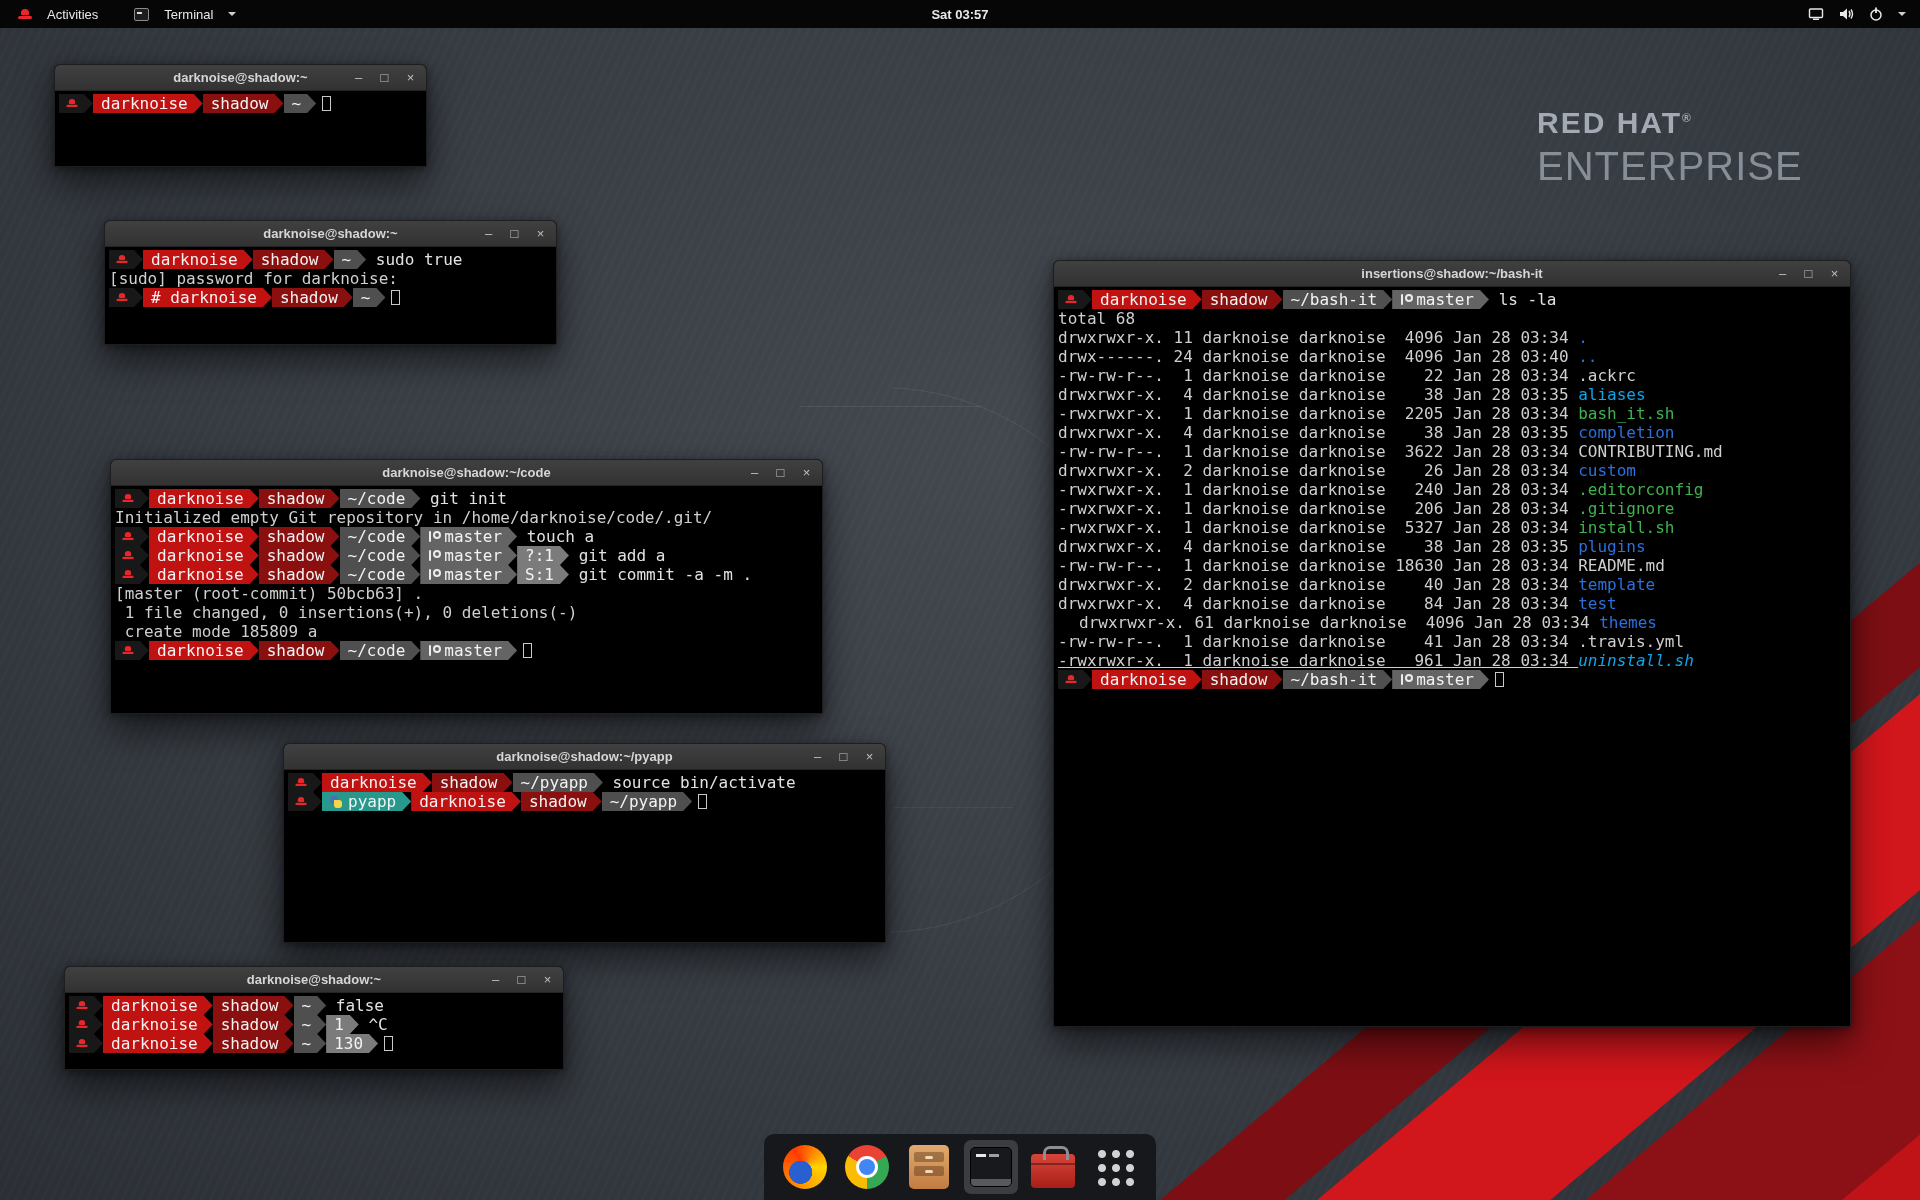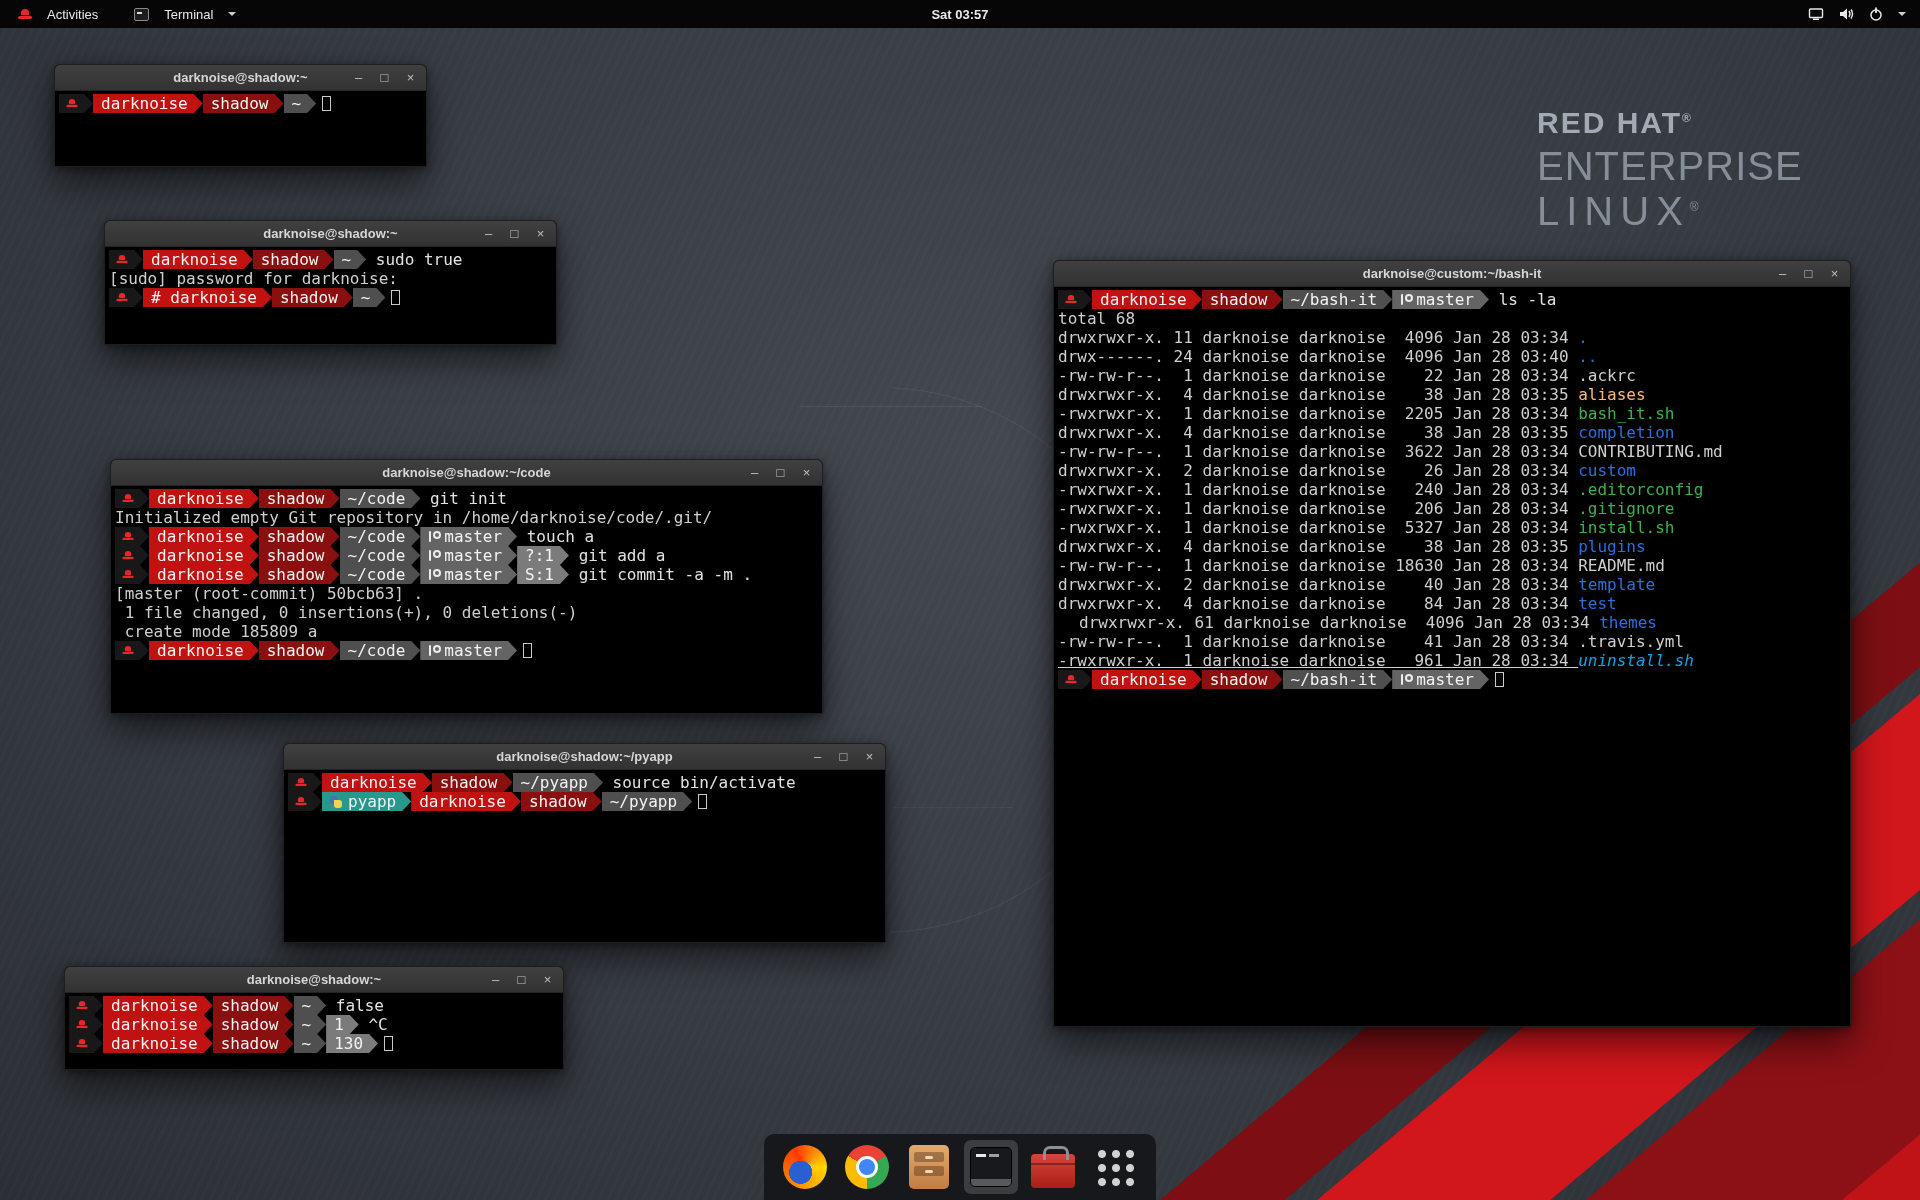--- a/index.html
+++ b/index.html
@@ -132,7 +132,6 @@
   <div class="brand">
     <div class="brand-top"><span>RED HAT</span><span class="reg">®</span></div>
     <div class="brand-mid">ENTERPRISE</div>
-    <div class="brand-bottom"><span>LINUX</span><span class="reg">®</span></div>
   </div>
 
   <div class="window w1">

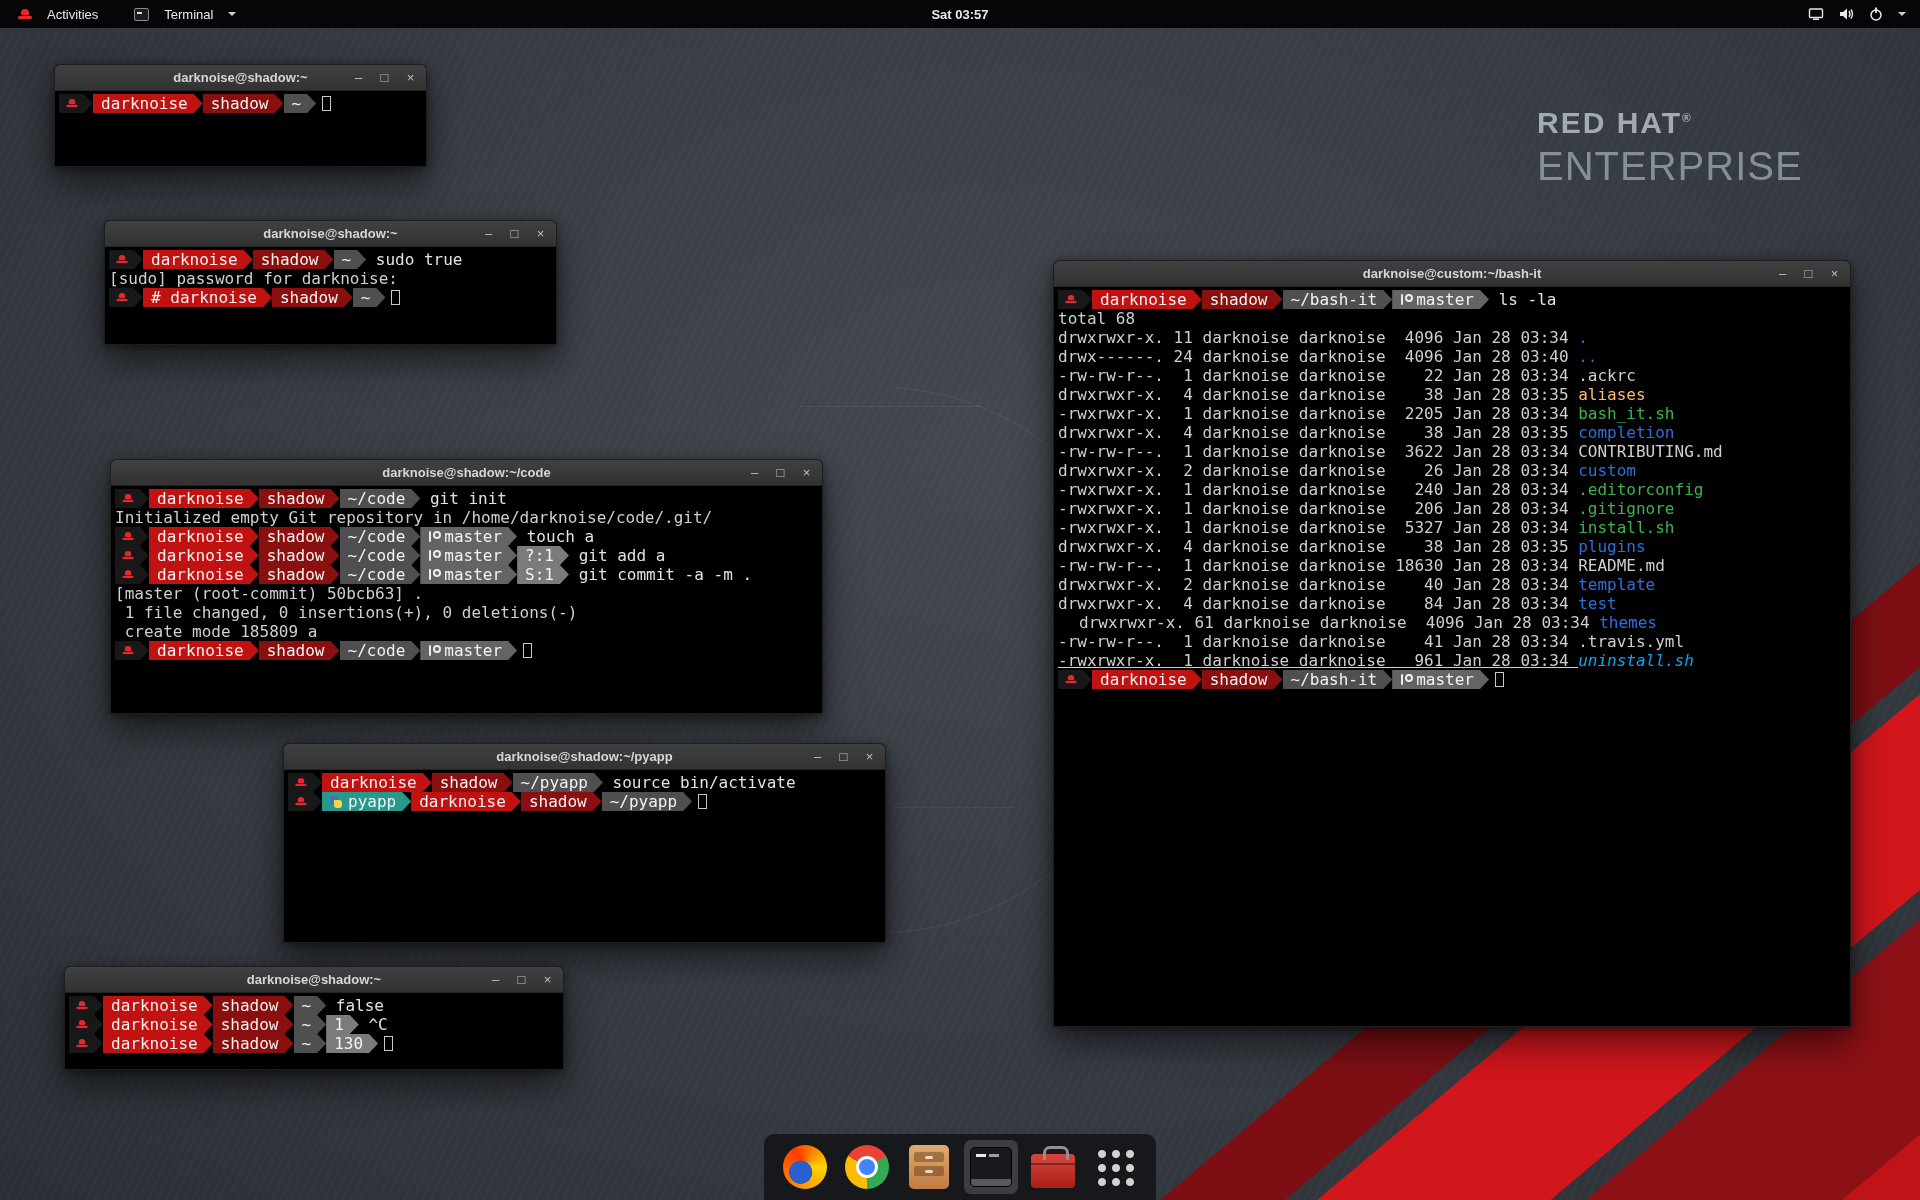--- a/index.html
+++ b/index.html
@@ -219,7 +219,7 @@
 
   <div class="window w6">
     <div class="titlebar">
-      <span class="title">darknoise@custom:~/bash-it</span>
+      <span class="title">insertions@shadow:~/bash-it</span>
       <span class="controls">
         <span class="wbtn">–</span>
         <span class="wbtn">□</span>

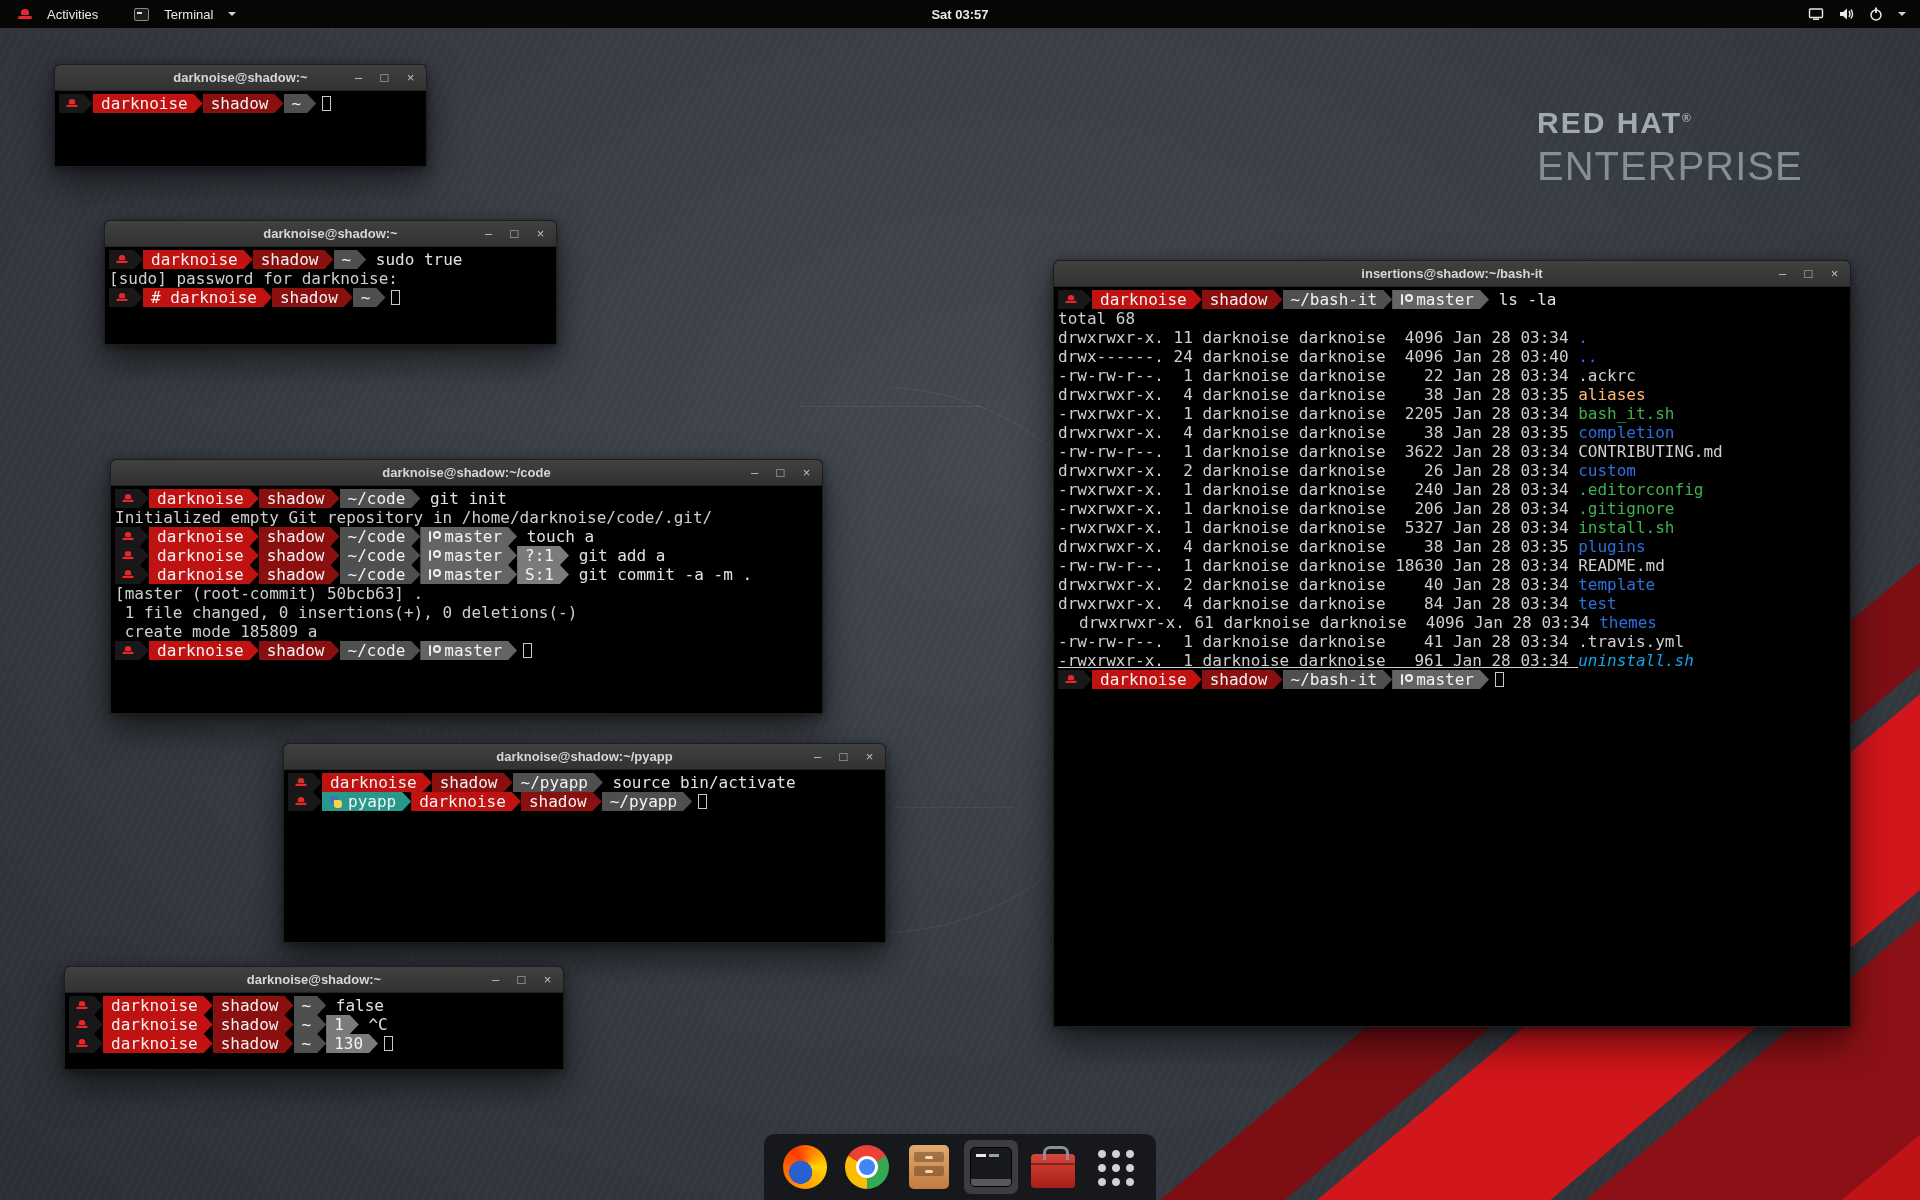--- a/index.html
+++ b/index.html
@@ -232,7 +232,7 @@
         <div class="tline"><span class="ttext" style="color: rgb(207, 207, 207);">drwxrwxr-x. 11 darknoise darknoise  4096 Jan 28 03:34 </span><span class="ttext" style="color: rgb(45, 111, 221);">.</span></div>
         <div class="tline"><span class="ttext" style="color: rgb(207, 207, 207);">drwx------. 24 darknoise darknoise  4096 Jan 28 03:40 </span><span class="ttext" style="color: rgb(45, 111, 221);">..</span></div>
         <div class="tline"><span class="ttext" style="color: rgb(207, 207, 207);">-rw-rw-r--.  1 darknoise darknoise    22 Jan 28 03:34 </span><span class="ttext" style="color: rgb(207, 207, 207);">.ackrc</span></div>
-        <div class="tline"><span class="ttext" style="color: rgb(207, 207, 207);">drwxrwxr-x.  4 darknoise darknoise    38 Jan 28 03:35 </span><span class="ttext" style="color: #fdba74;">aliases</span></div>
+        <div class="tline"><span class="ttext" style="color: rgb(207, 207, 207);">drwxrwxr-x.  4 darknoise darknoise    38 Jan 28 03:35 </span><span class="ttext" style="color: #0ea5e9;">aliases</span></div>
         <div class="tline"><span class="ttext" style="color: rgb(207, 207, 207);">-rwxrwxr-x.  1 darknoise darknoise  2205 Jan 28 03:34 </span><span class="ttext" style="color: rgb(63, 178, 78);">bash_it.sh</span></div>
         <div class="tline"><span class="ttext" style="color: rgb(207, 207, 207);">drwxrwxr-x.  4 darknoise darknoise    38 Jan 28 03:35 </span><span class="ttext" style="color: rgb(45, 111, 221);">completion</span></div>
         <div class="tline"><span class="ttext" style="color: rgb(207, 207, 207);">-rw-rw-r--.  1 darknoise darknoise  3622 Jan 28 03:34 </span><span class="ttext" style="color: rgb(207, 207, 207);">CONTRIBUTING.md</span></div>

